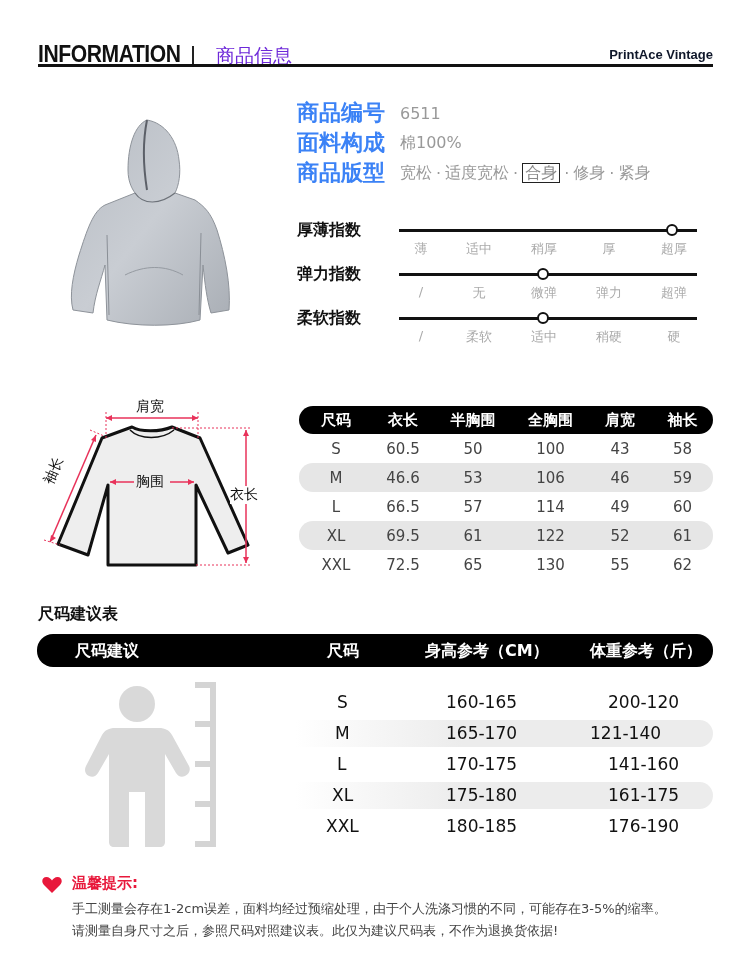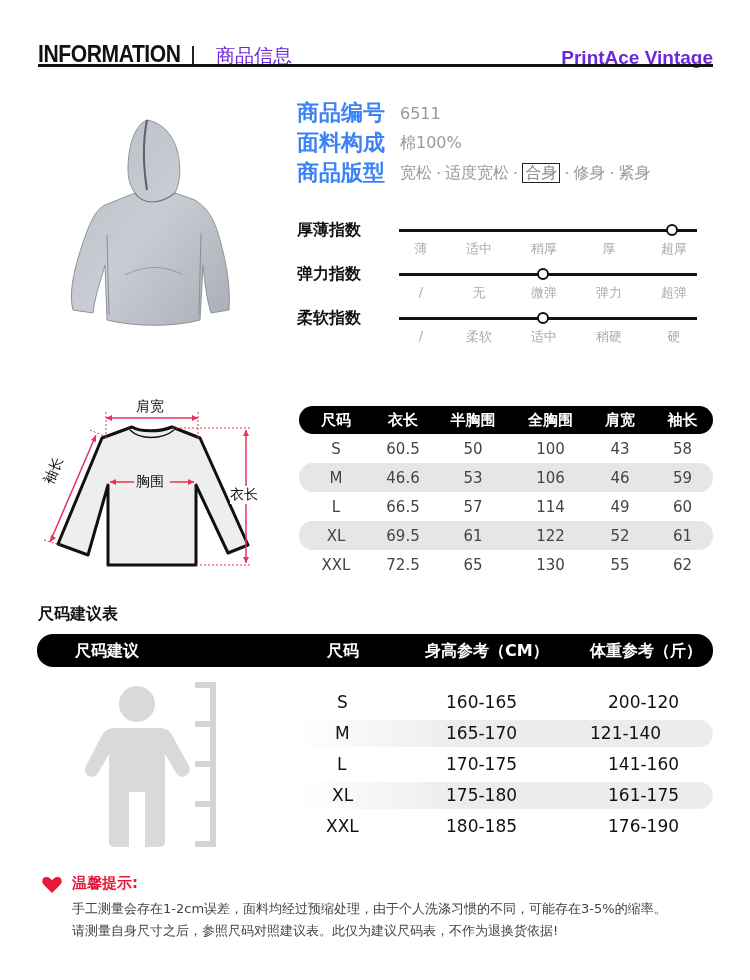--- a/index.html
+++ b/index.html
@@ -11,7 +11,7 @@
   .hdr-en { position: absolute; left: 0; top: 2px; font-family: "Liberation Sans", sans-serif; font-weight: bold; font-size: 24px; letter-spacing: -0.5px; transform: scaleX(0.88); transform-origin: left center; color: #111; }
   .hdr-sep { position: absolute; left: 154px; top: 8px; width: 2px; height: 18px; background: #222; }
   .hdr-cn { position: absolute; left: 178px; top: 5px; font-size: 19px; color: #6d28d9; }
-  .hdr-brand { position: absolute; right: 0; top: 9px; font-family: "Liberation Sans", sans-serif; font-weight: bold; font-size: 19px; color: #6d28d9; }
+  .hdr-brand { position: absolute; right: 0; top: 9px; font-family: "Liberation Sans", sans-serif; font-weight: bold; font-size: 13px; color: #0f172a; }
   .hdr-line { position: absolute; left: 38px; top: 64px; width: 675px; height: 3px; background: #111; }
 
   

